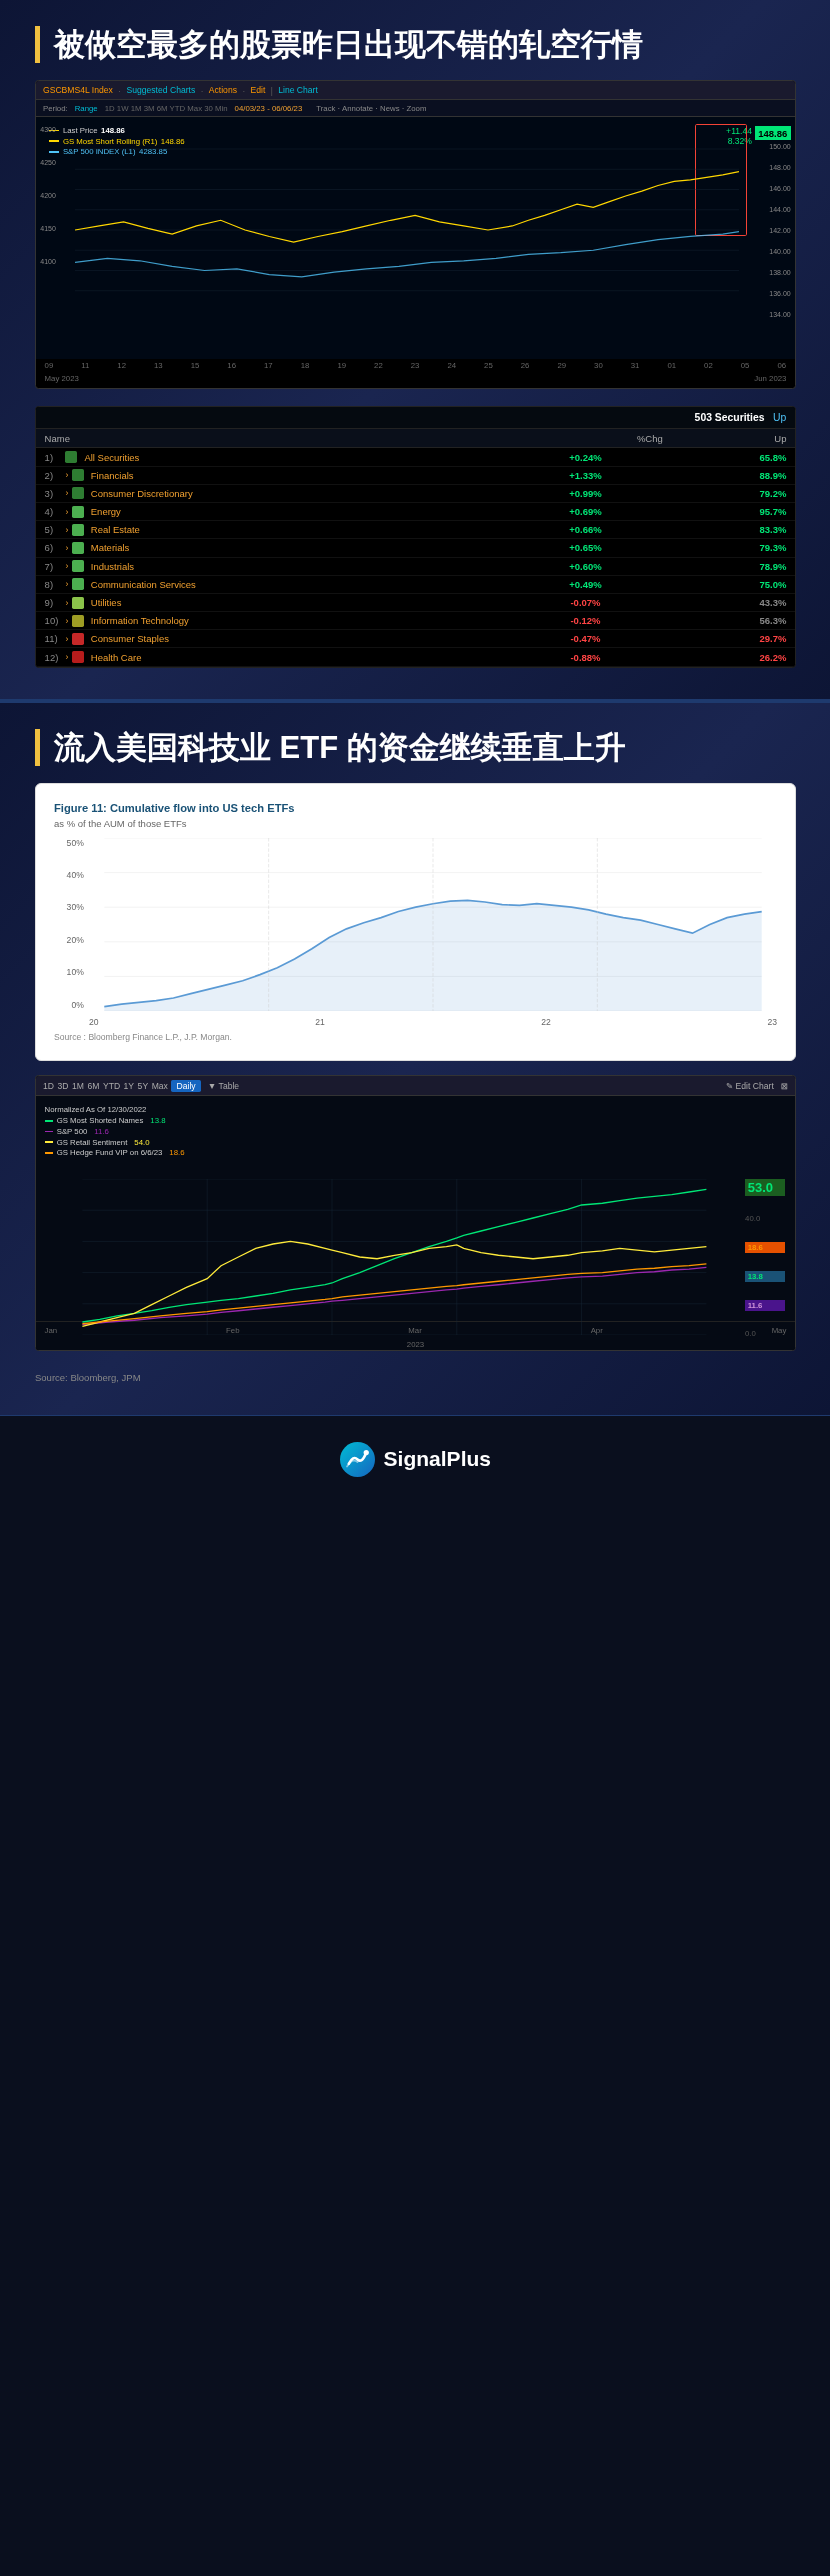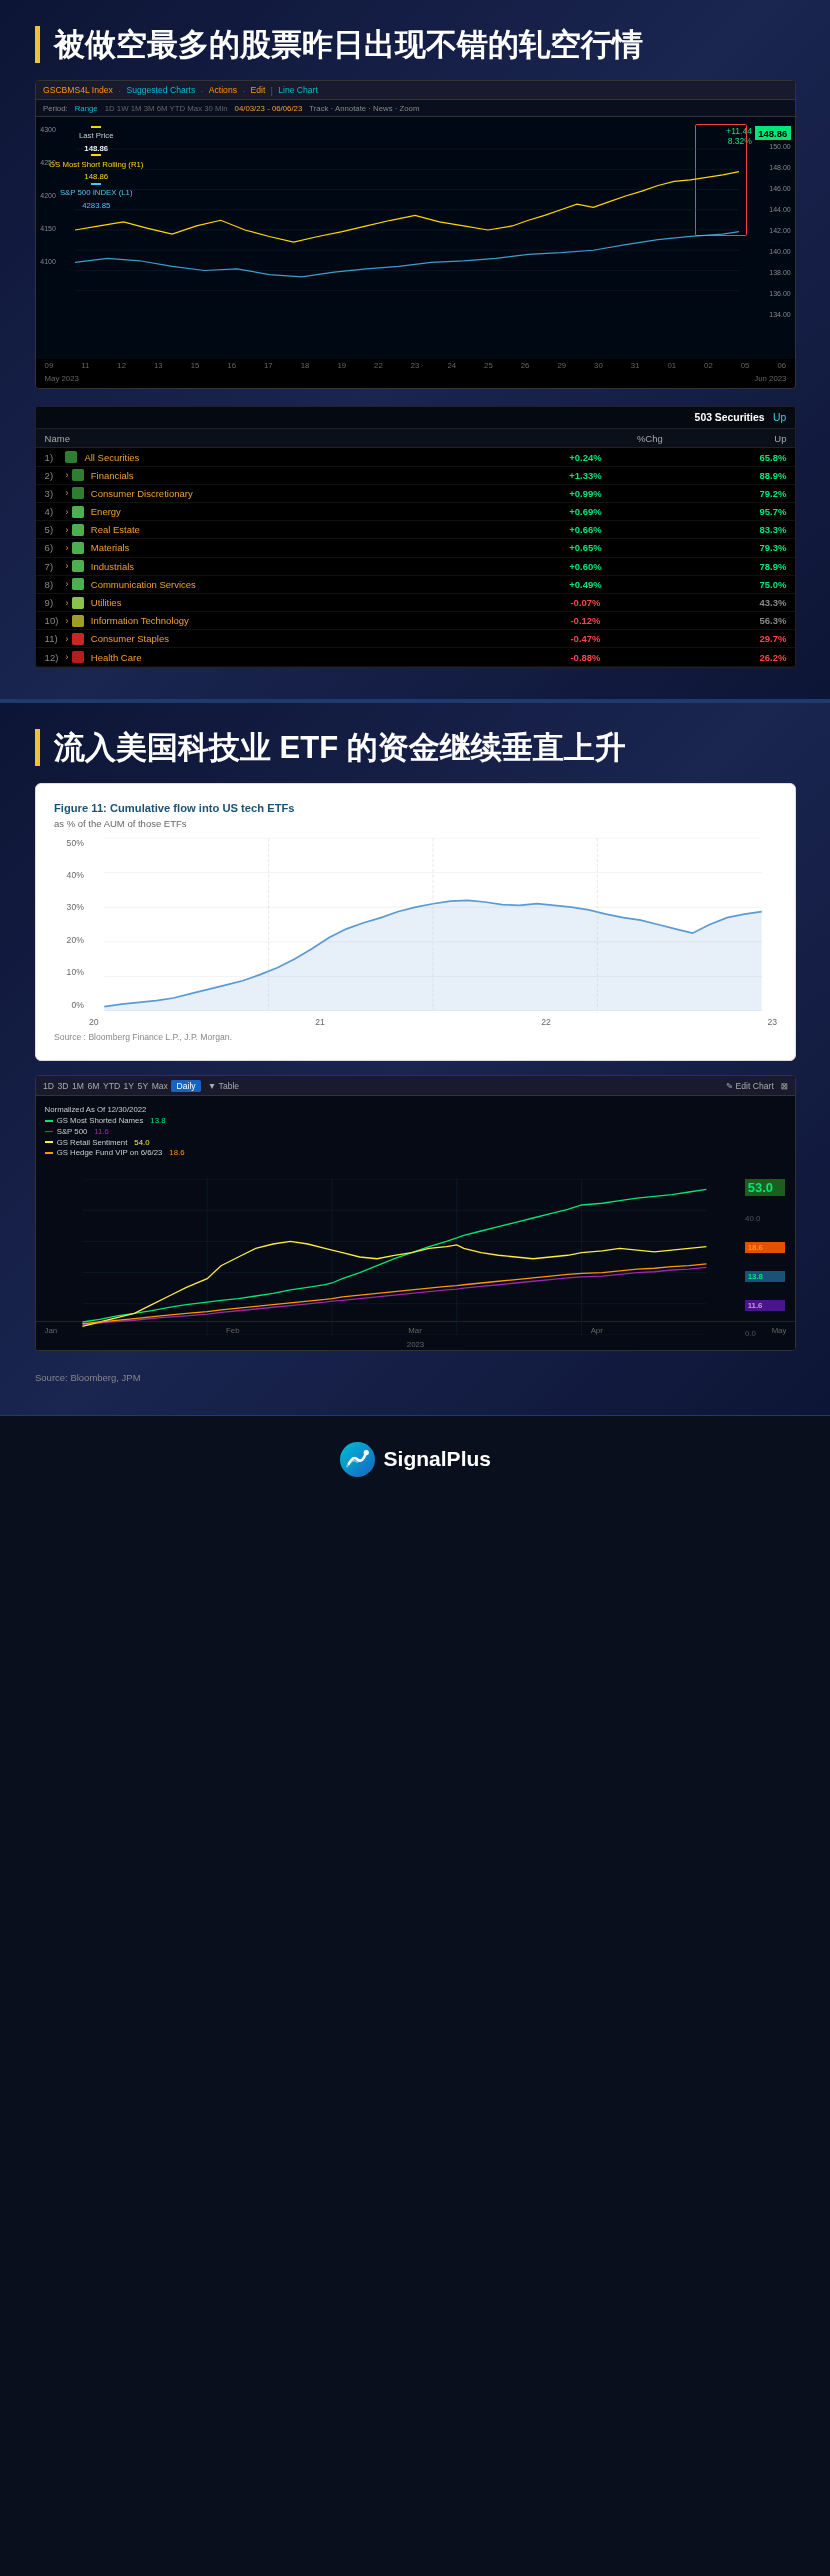--- a/index.html
+++ b/index.html
@@ -387,7 +387,7 @@
       <span style="color:#00bcd4; cursor:pointer;">Range</span>
       <span style="color:#666;">1D 1W 1M 3M 6M YTD Max 30 Min</span>
       <span style="color:#f0a030;">04/03/23 - 06/06/23</span>
-      <span style="color:#888; ">Track · Annotate · News · Zoom</span>
+      <span style="color:#888; margin-left:7px;">Track · Annotate · News · Zoom</span>
     </div>
     <div class="chart-area">
       <div class="chart-legend">

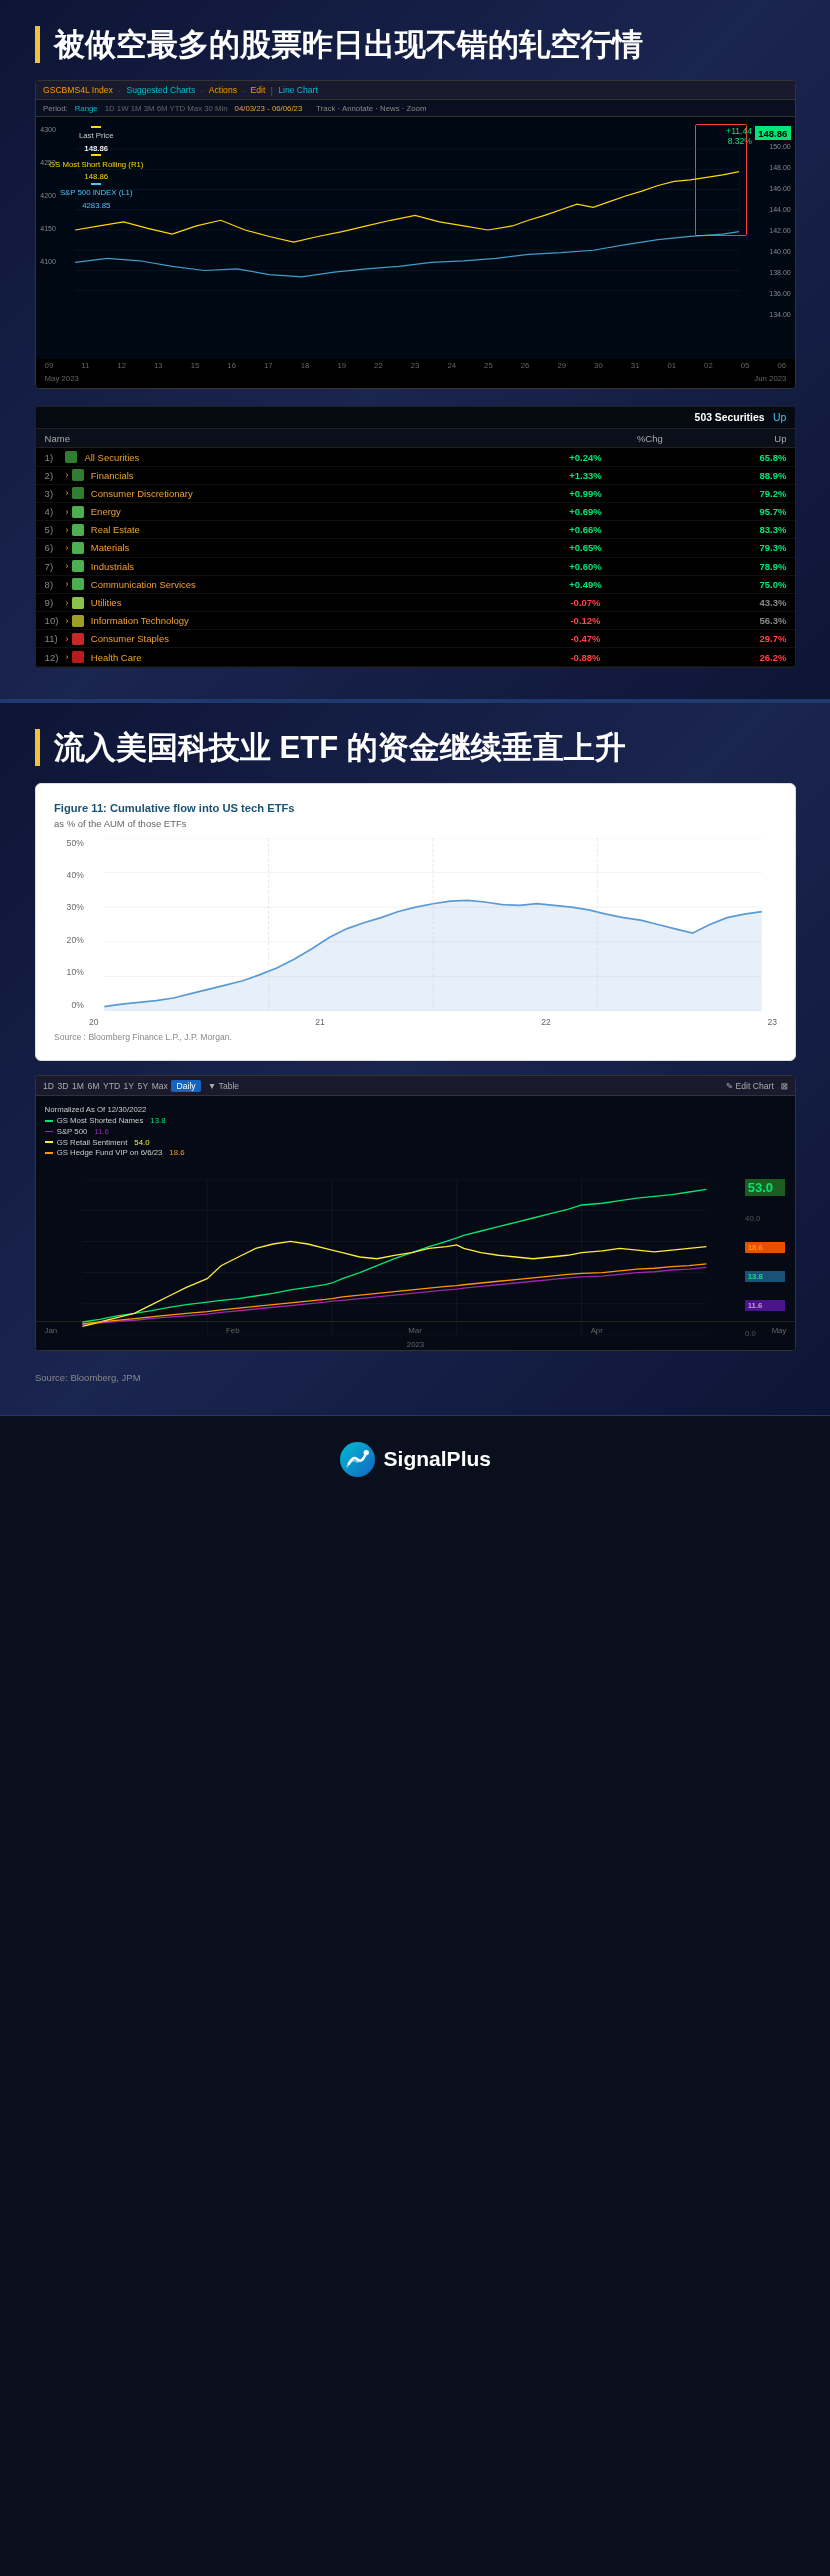--- a/index.html
+++ b/index.html
@@ -83,7 +83,6 @@
       align-items: center;
       gap: 3.5px;
       margin-bottom: 1.7px;
-      flex-direction: column;
     }
 
     .legend-color {

